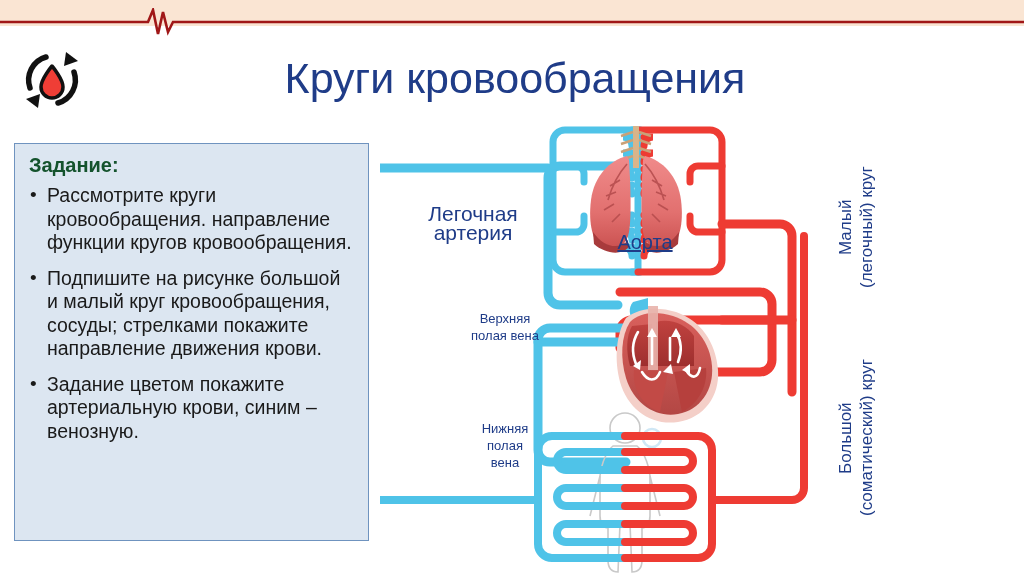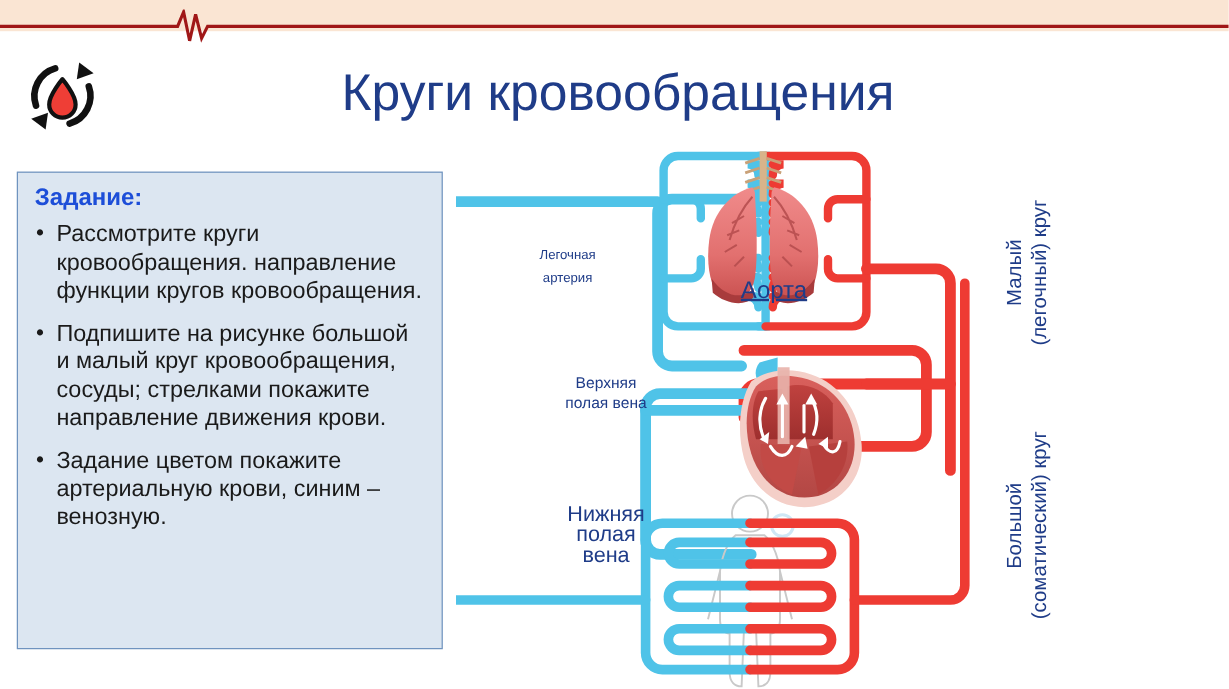--- a/index.html
+++ b/index.html
@@ -26,7 +26,7 @@
     background:#dce6f1;border:1px solid #6f93bf;box-sizing:border-box;
     padding:10px 12px 0 12px;
   }
-  #task-heading{color:#1d4ed8;font-weight:bold;font-size:20px;margin:0 0 7px 2px;}
+  #task-heading{color:#14532d;font-weight:bold;font-size:20px;margin:0 0 7px 2px;}
   #task-list{list-style:none;margin:0;padding:0;}
   #task-list li{
     position:relative;padding-left:20px;margin-bottom:12px;

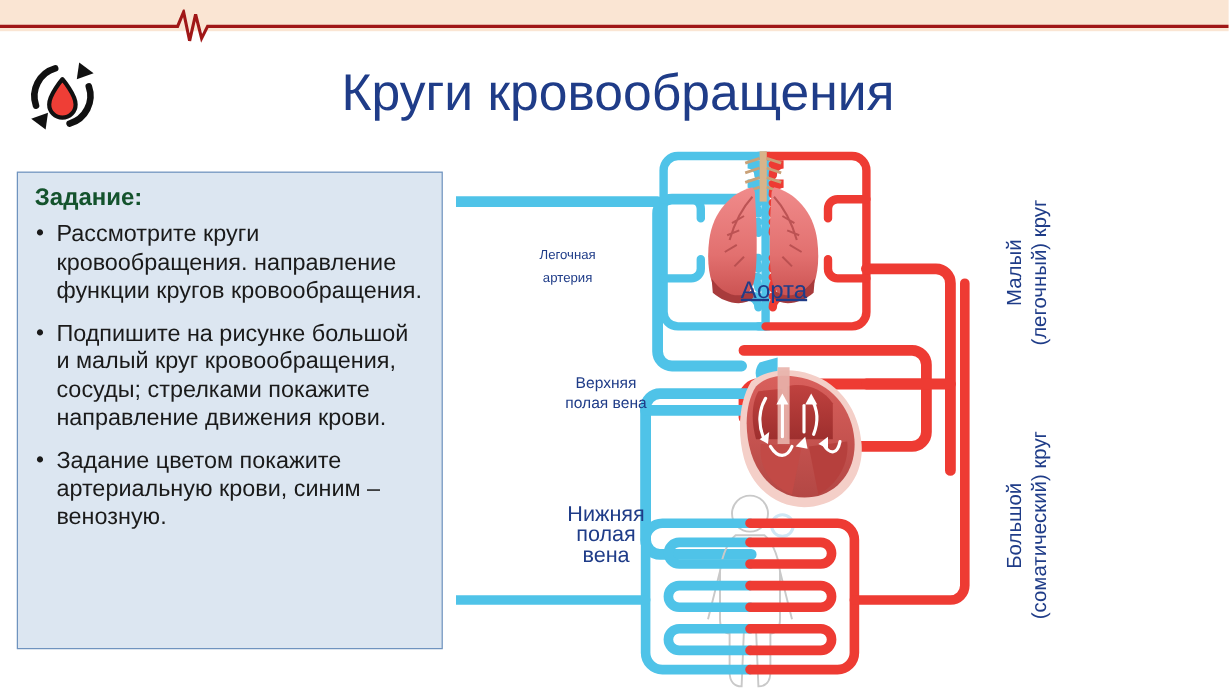--- a/index.html
+++ b/index.html
@@ -36,7 +36,7 @@
   
   #diagram{position:absolute;left:380px;top:120px;width:644px;height:454px;}
   .diagram-label{
-    position:absolute;color:#1f3c88;font-size:11px;line-height:19px;
+    position:absolute;color:#1f3c88;font-size:21px;line-height:19px;
     text-align:center;white-space:pre-line;
   }
   #label-pulmonary-artery{left:28px;top:84px;width:130px;}

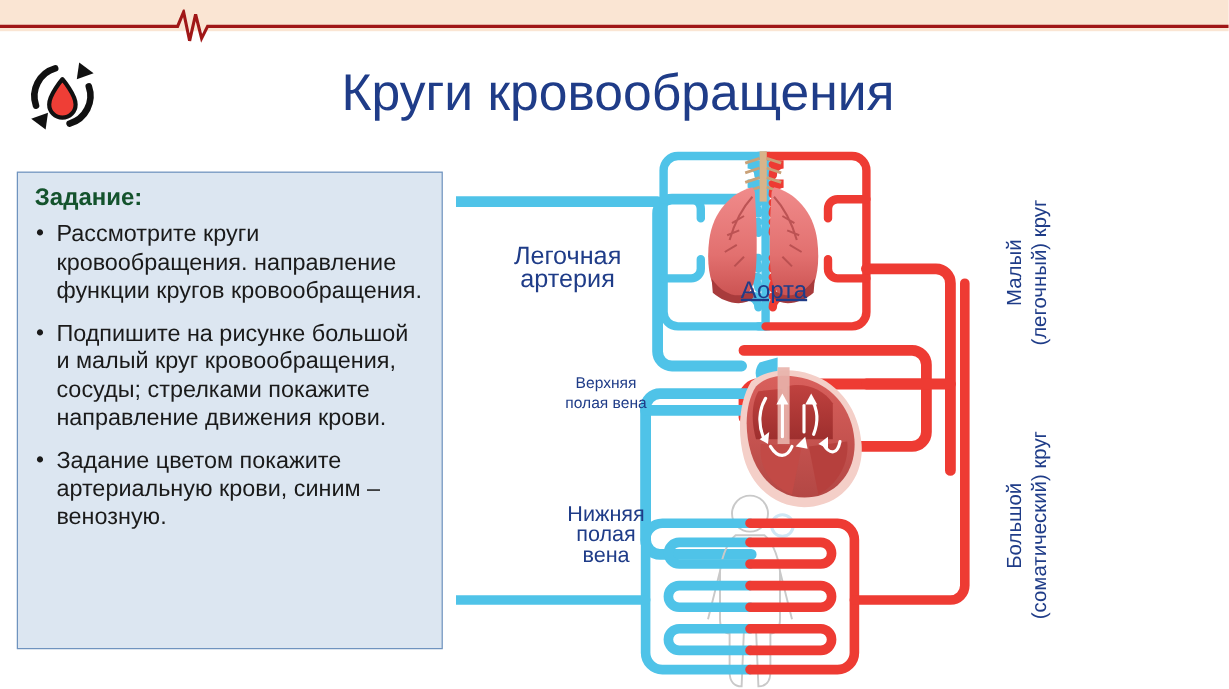--- a/index.html
+++ b/index.html
@@ -42,7 +42,7 @@
   #label-pulmonary-artery{left:28px;top:84px;width:130px;}
   #label-aorta{left:215px;top:113px;width:100px;font-size:20px;text-decoration:underline;}
   #label-superior-vena-cava{left:60px;top:190px;width:130px;font-size:13px;line-height:17px;}
-  #label-inferior-vena-cava{left:70px;top:300px;width:110px;font-size:18px;line-height:17px;}
+  #label-inferior-vena-cava{left:70px;top:300px;width:110px;font-size:13px;line-height:17px;}
   .side-label{
     position:absolute;color:#1f3c88;font-size:17px;line-height:21px;
     writing-mode:vertical-rl;transform:rotate(180deg);

